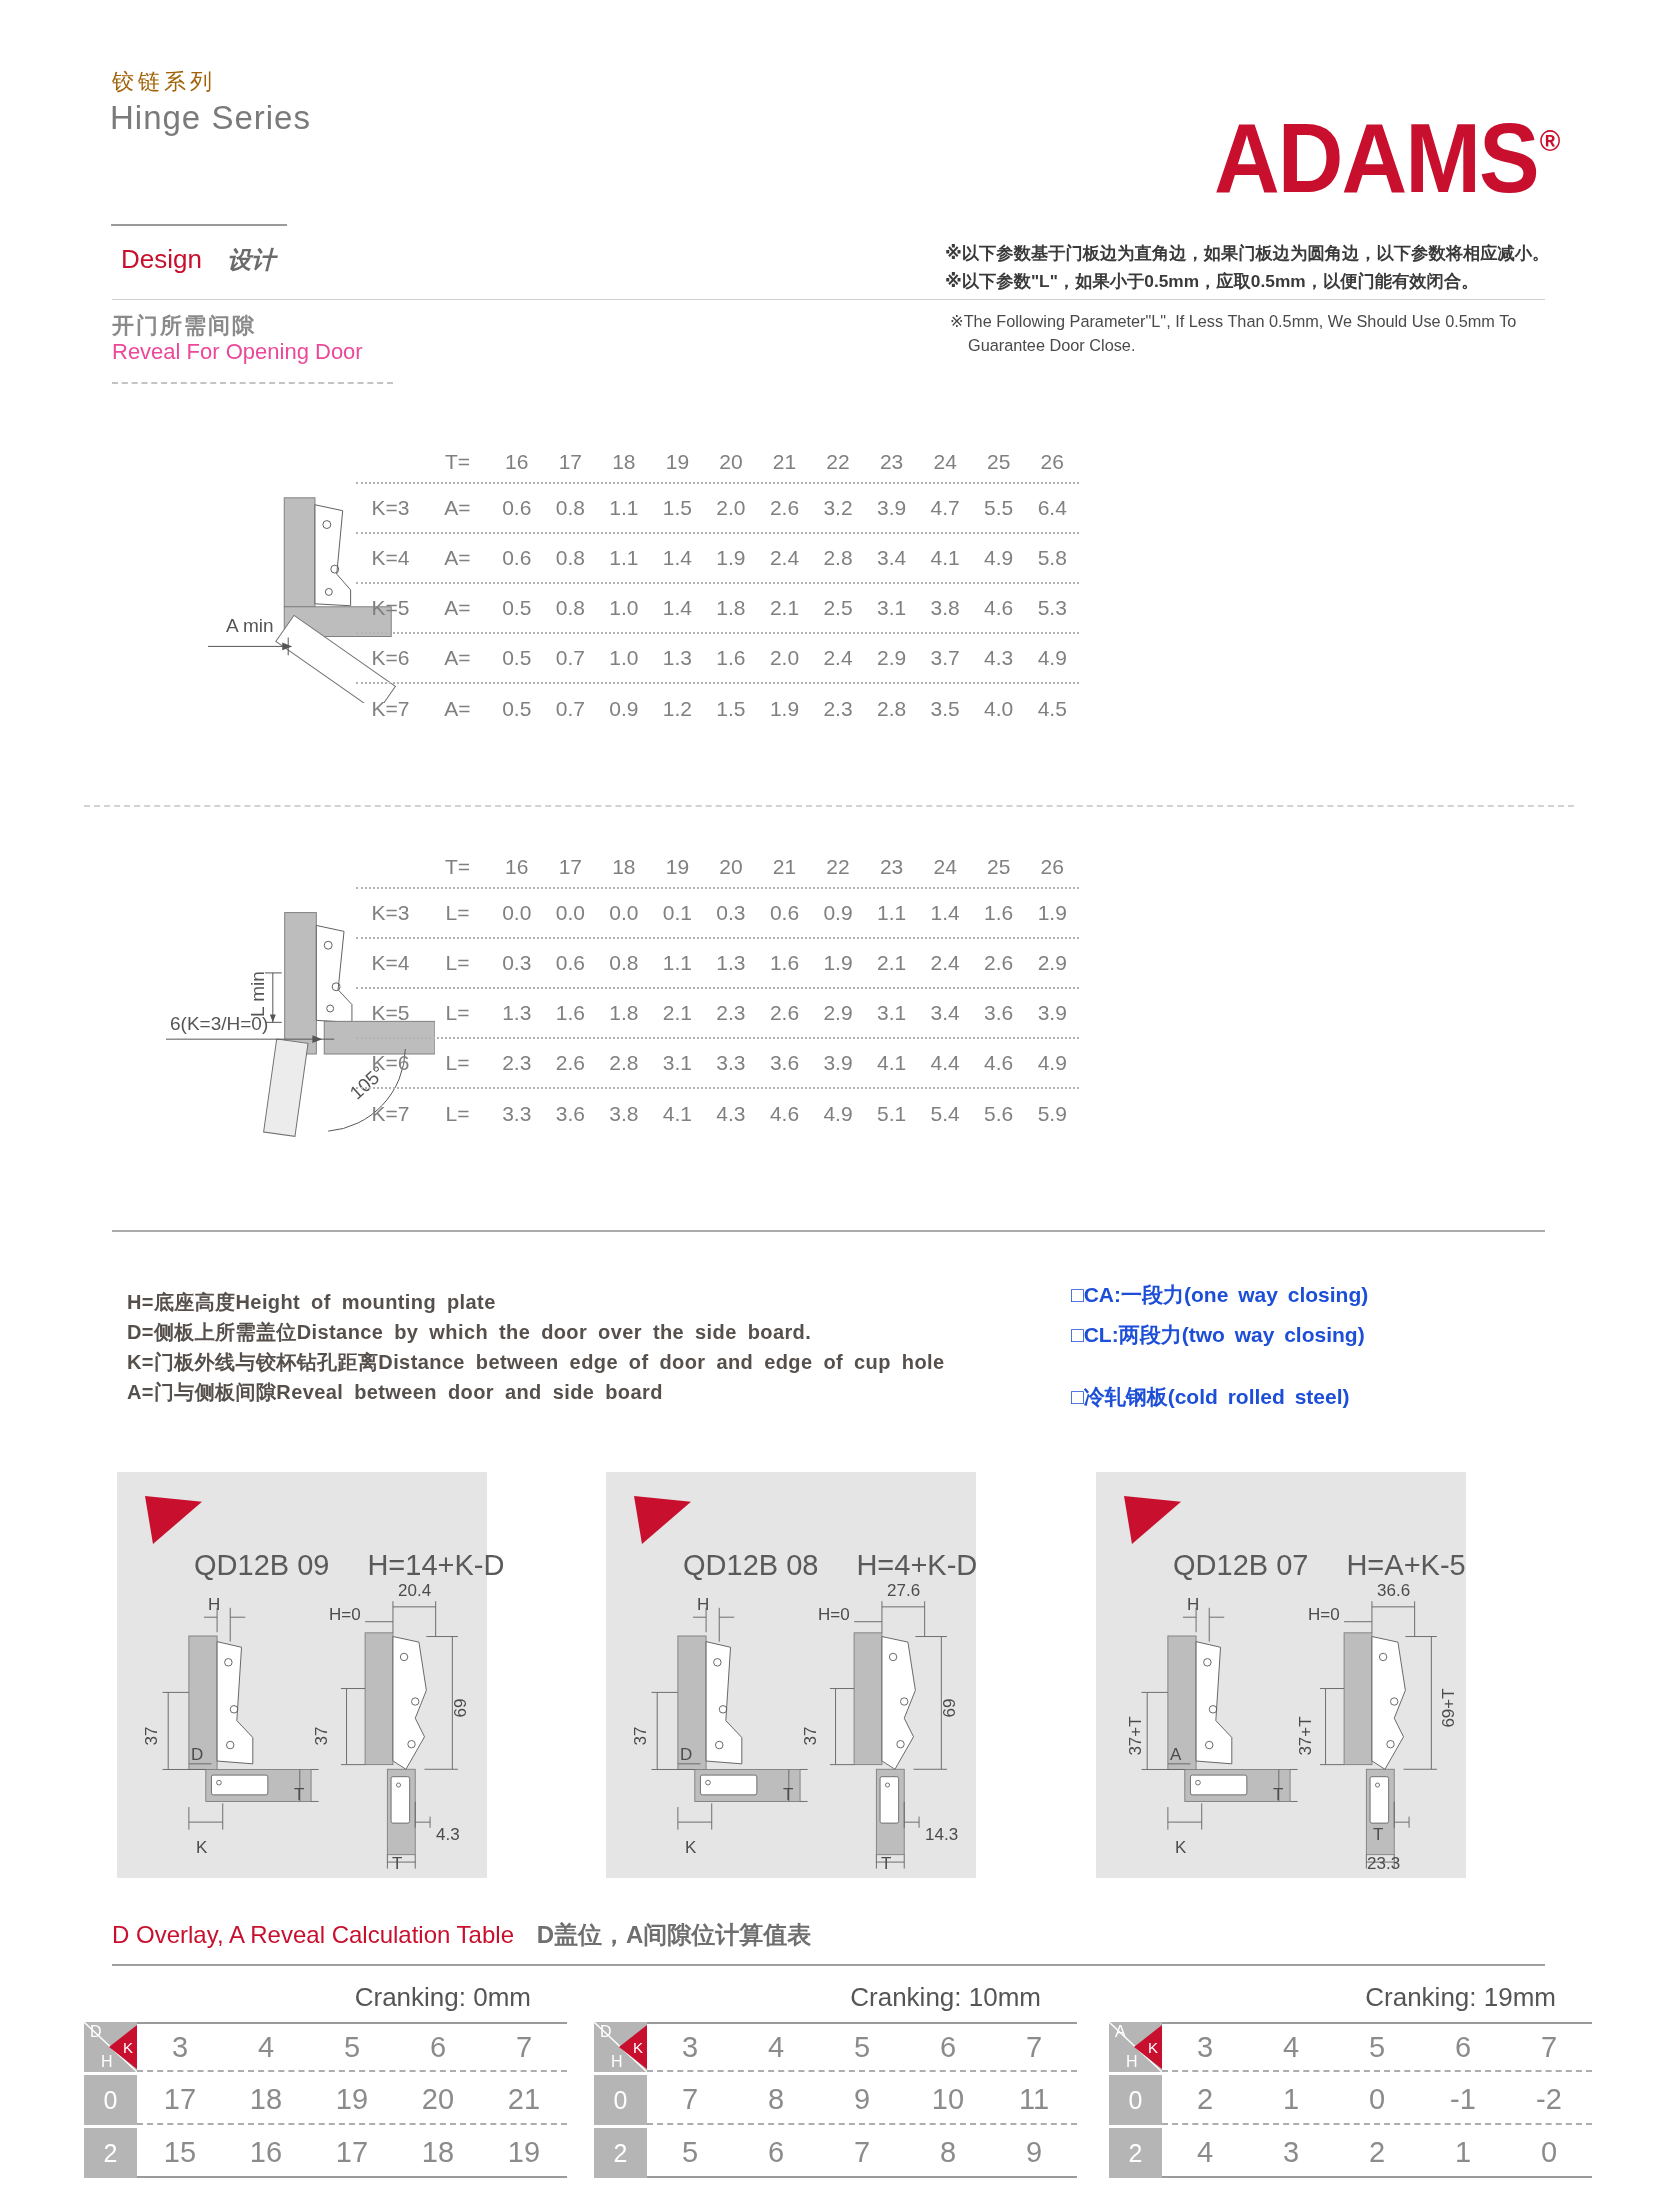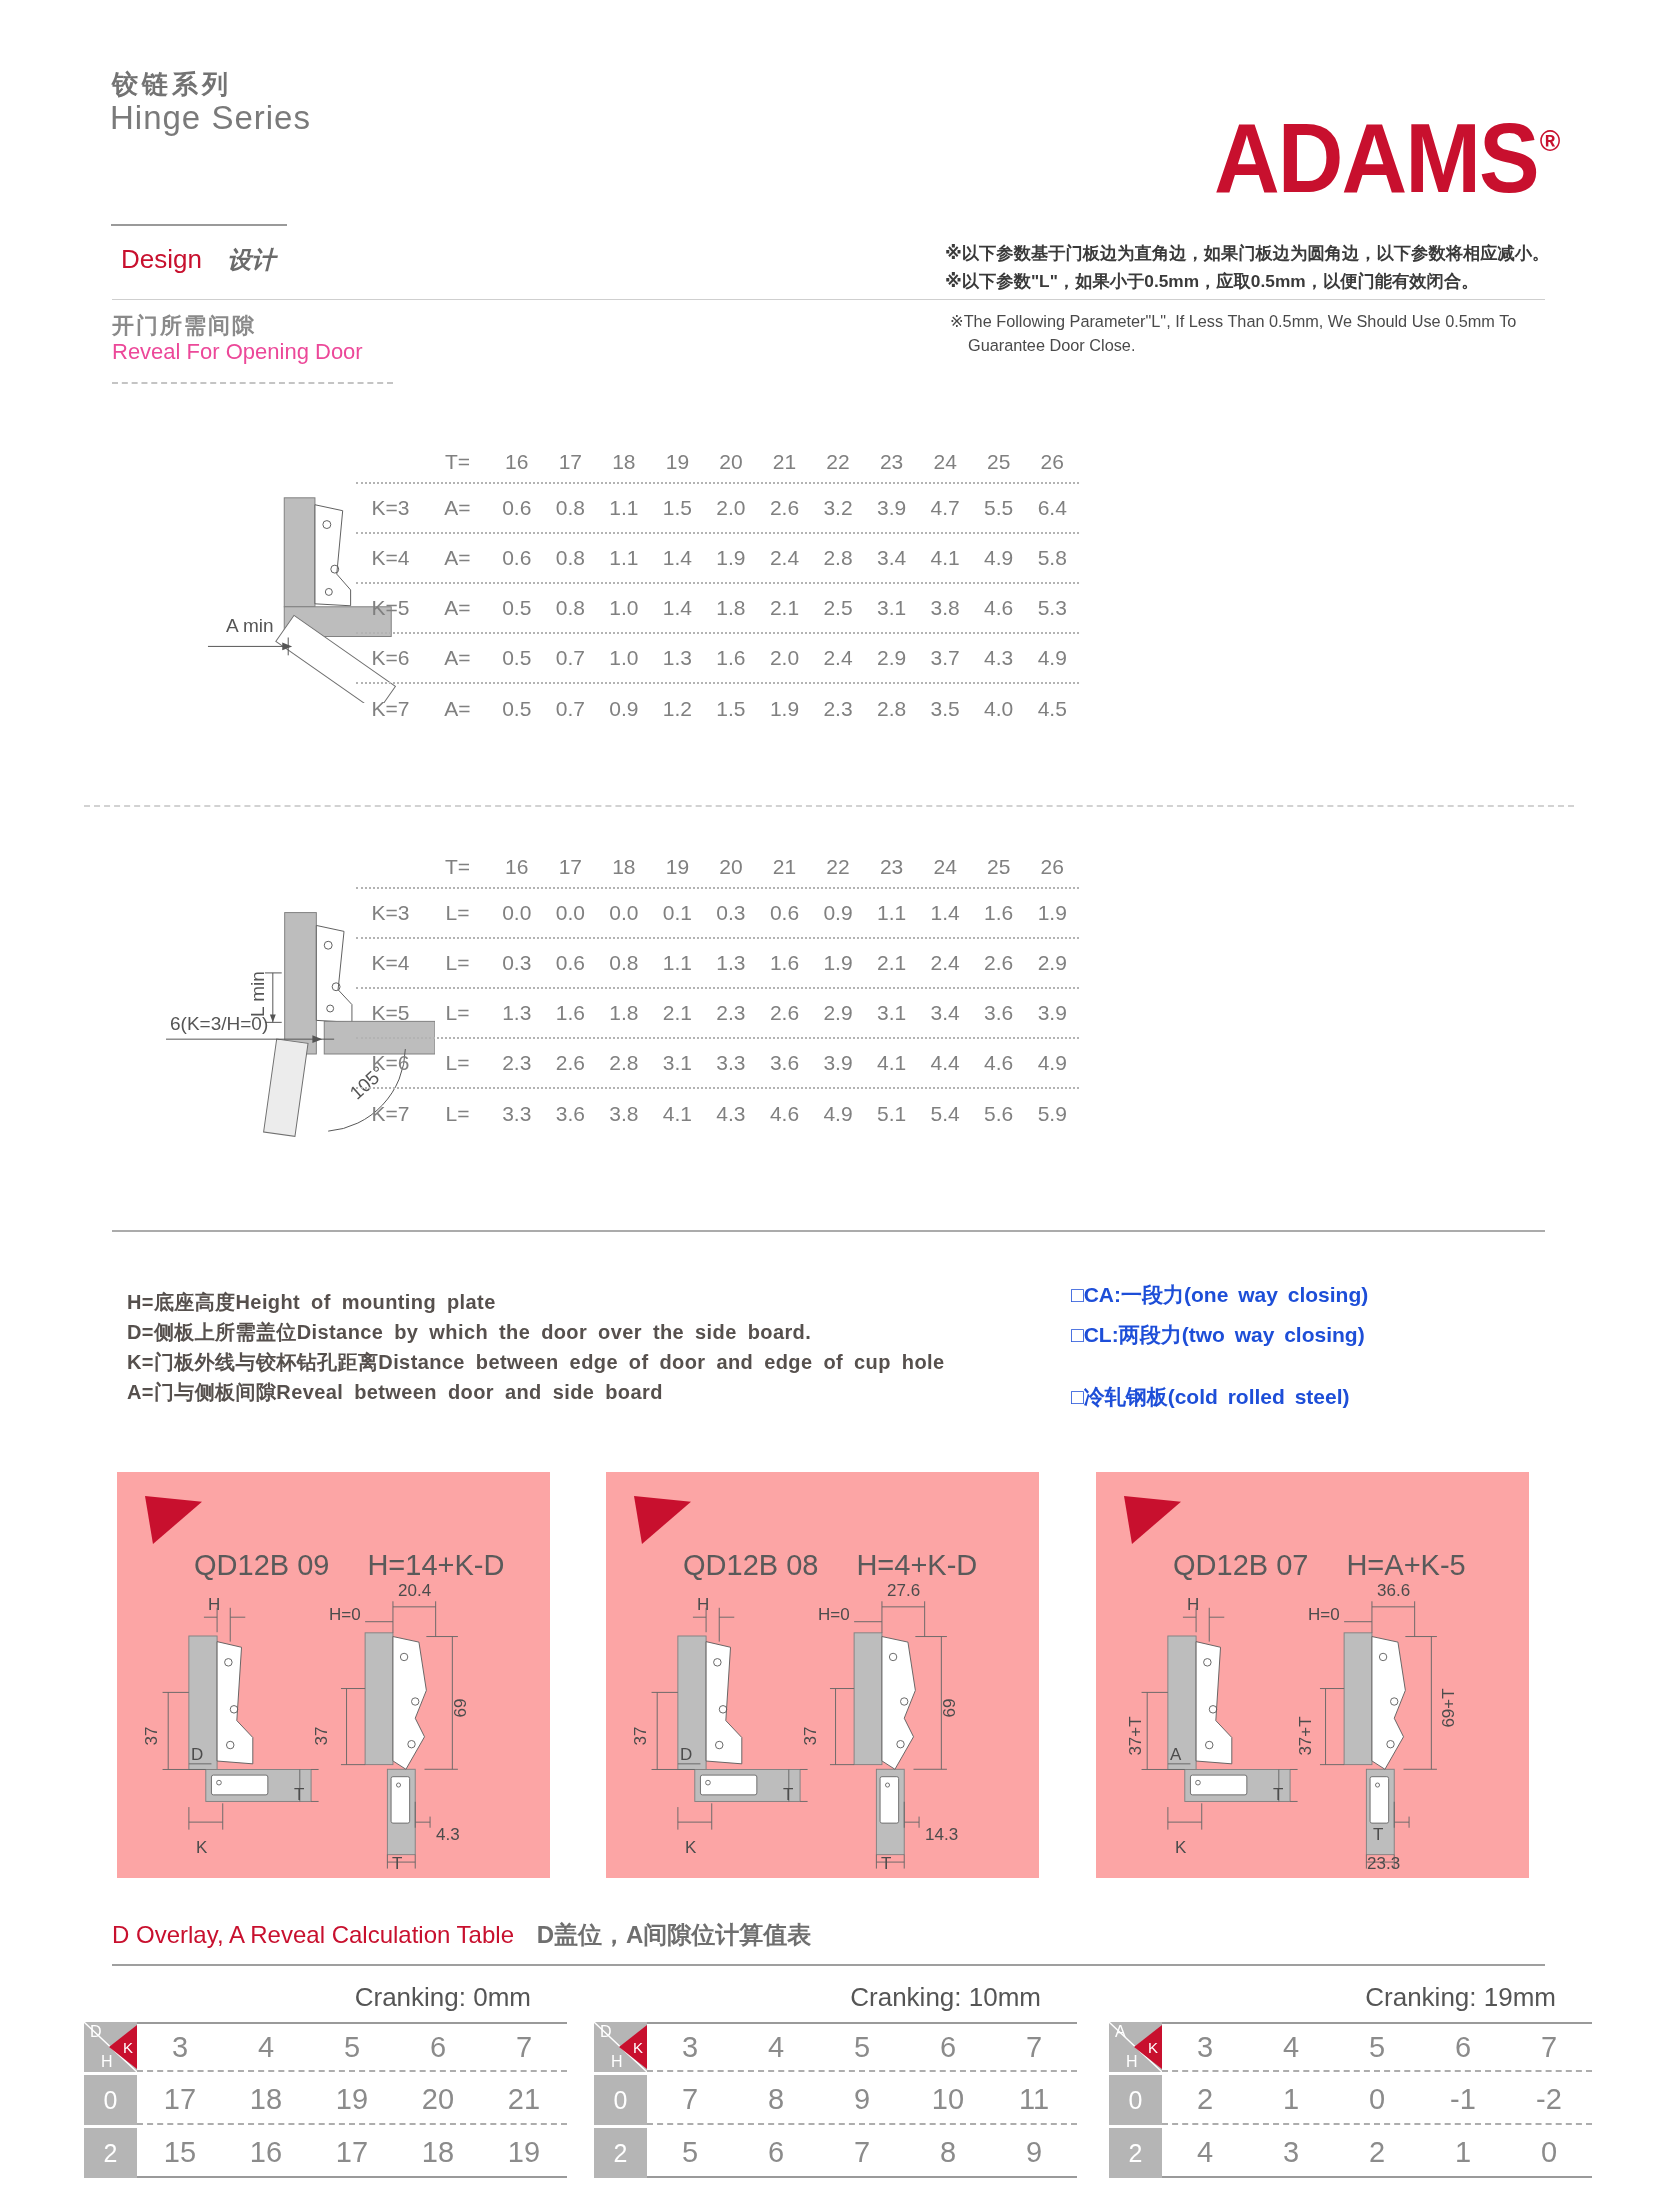--- a/index.html
+++ b/index.html
@@ -7,7 +7,7 @@
   .abs{position:absolute;}
 
   
-  .title-cn{left:112px;top:67px;font-size:26px;font-weight:bold;color:#737373;letter-spacing:4px;}
+  .title-cn{left:112px;top:67px;font-size:22px;font-weight:normal;color:#a16207;letter-spacing:4px;}
   .title-en{left:110px;top:99px;font-size:33px;color:#7a7a7a;letter-spacing:1px;}
   .hr-short{left:111px;top:224px;width:176px;height:2px;background:#9a9a9a;}
   .design-row{left:121px;top:244px;font-size:26px;}

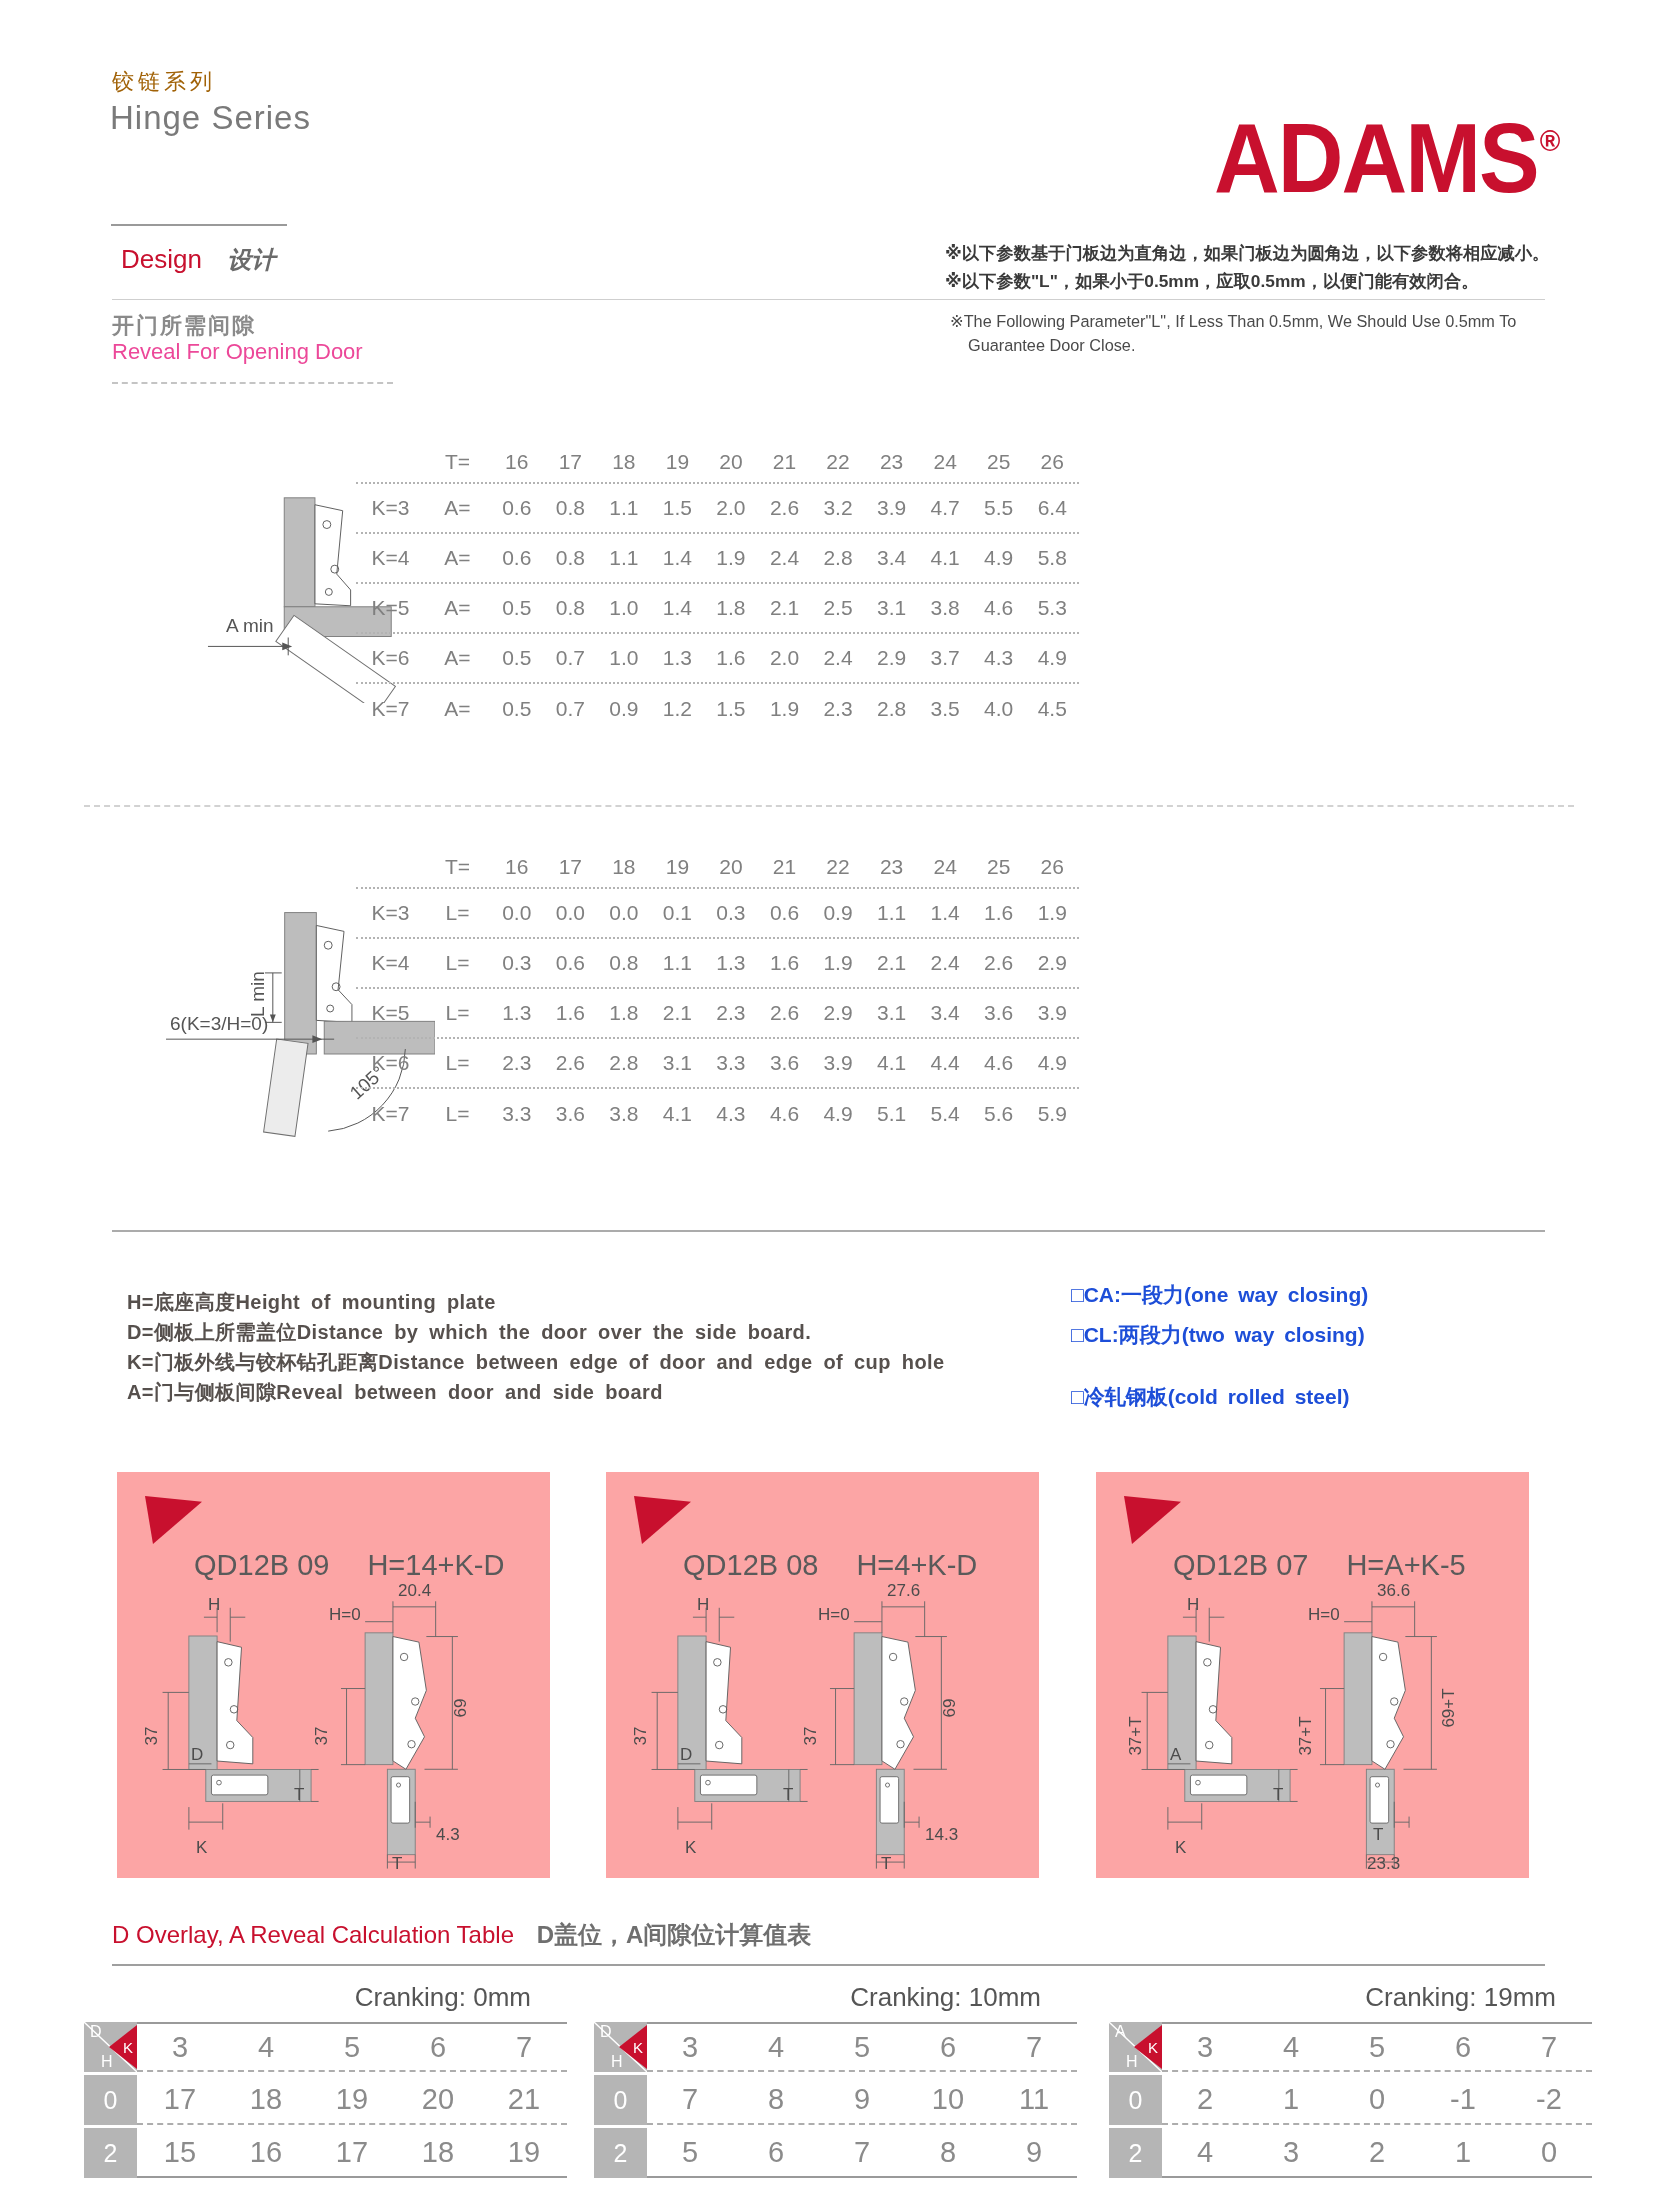--- a/index.html
+++ b/index.html
@@ -47,7 +47,7 @@
   .opt-gap{margin-top:34px;}
 
   
-  .pbox{position:absolute;top:1472px;width:433px;height:406px;background:#fca5a5;}
+  .pbox{position:absolute;top:1472px;width:370px;height:406px;background:#e5e5e5;}
   .pbox .tri{position:absolute;left:28px;top:24px;width:57px;height:48px;background:#c8102e;clip-path:polygon(0 0,100% 12%,14% 100%);}
   .ptitle{position:absolute;left:77px;top:77px;font-size:29px;color:#5a5a5a;white-space:nowrap;}
   .pformula{margin-left:38px;}

